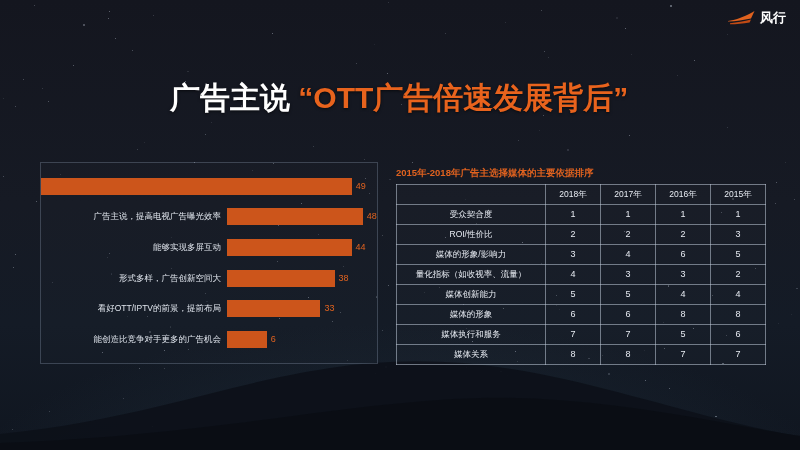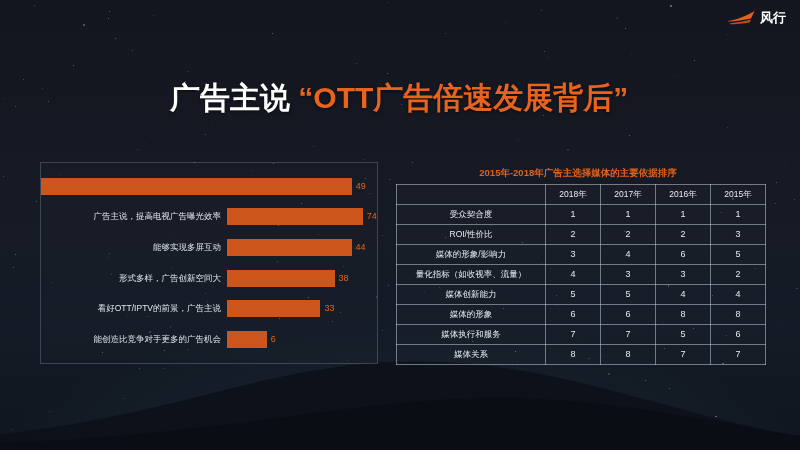--- a/index.html
+++ b/index.html
@@ -51,7 +51,7 @@
   
   .table-wrap{position:absolute;left:396px;top:162px;width:364px;}
   .table-title{
-    color:#e0621f;font-size:9.5px;font-weight:bold;text-align:center;
+    color:#e0621f;font-size:9.5px;font-weight:bold;
     height:22px;line-height:22px;white-space:nowrap;
   }
   table.rank{

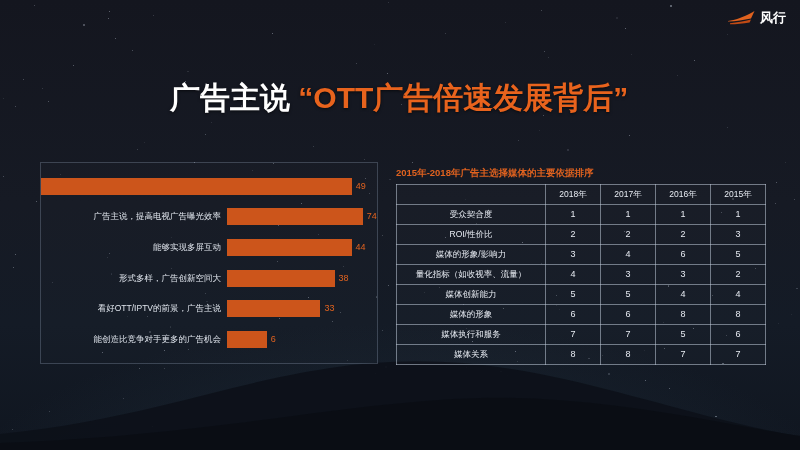--- a/index.html
+++ b/index.html
@@ -276,7 +276,7 @@
           <div class="bar-label">广告主说，提高电视广告曝光效率</div>
           <div class="bar-track">
             <div class="bar-fill" style="width: 90.57%; background: rgb(204, 85, 27);"></div>
-            <span class="bar-val" style="color: rgb(224, 98, 31);">74</span>
+            <span class="bar-val" style="color: rgb(224, 98, 31);">48</span>
           </div>
         </div>
         <div class="bar-row">

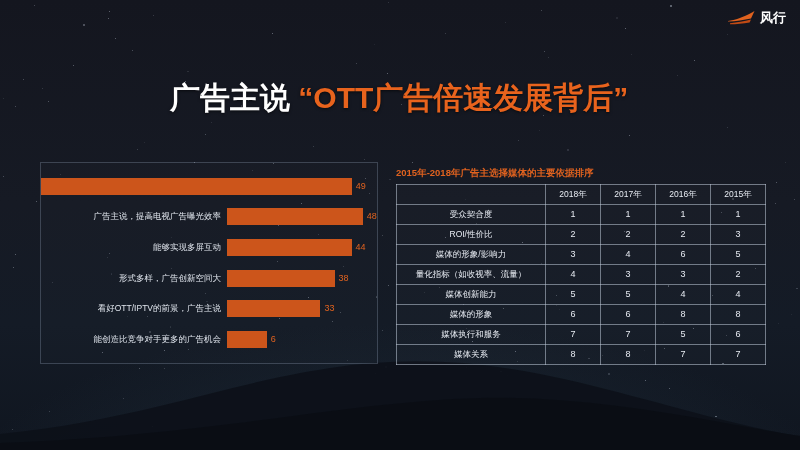--- a/index.html
+++ b/index.html
@@ -294,7 +294,7 @@
           </div>
         </div>
         <div class="bar-row">
-          <div class="bar-label">看好OTT/IPTV的前景，广告主说</div>
+          <div class="bar-label">看好OTT/IPTV的前景，提前布局</div>
           <div class="bar-track">
             <div class="bar-fill" style="width: 62.26%; background: rgb(204, 85, 27);"></div>
             <span class="bar-val" style="color: rgb(224, 98, 31);">33</span>

